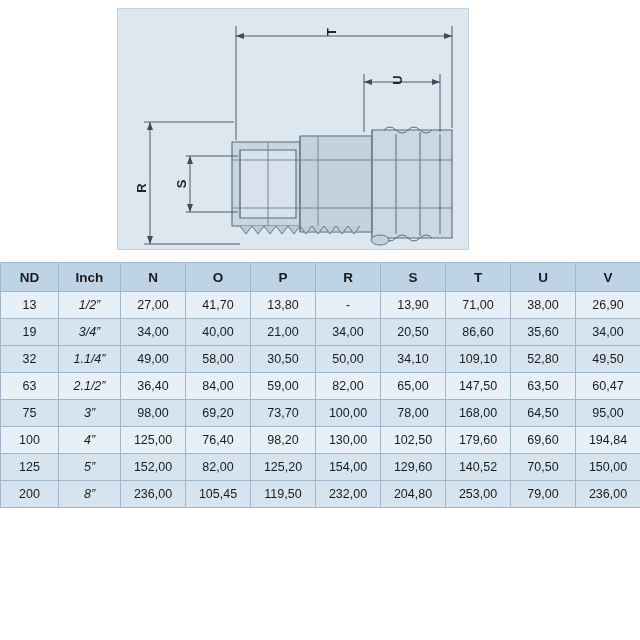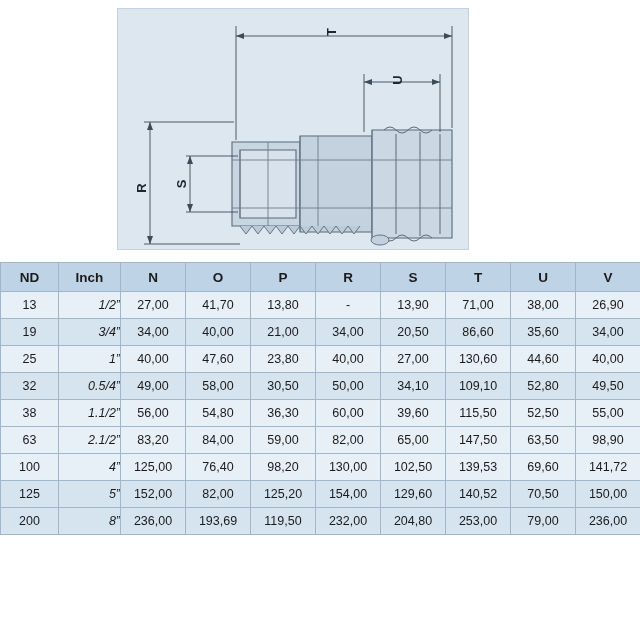--- a/index.html
+++ b/index.html
@@ -80,7 +80,6 @@
   }
   table.dims tbody td.c-inch {
     font-style: italic;
-    text-align: right;
   }
   col.w-nd { width: 58px; }
   col.w-inch { width: 62px; }

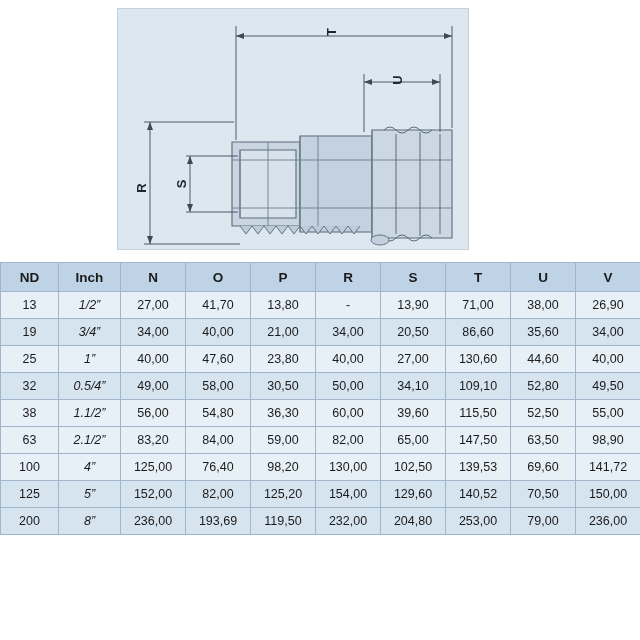--- a/index.html
+++ b/index.html
@@ -220,18 +220,6 @@
           <td>35,60</td>
           <td>34,00</td>
         </tr>
-        <tr class="odd">
-          <td class="c-nd">25</td>
-          <td class="c-inch">1”</td>
-          <td>40,00</td>
-          <td>47,60</td>
-          <td>23,80</td>
-          <td>40,00</td>
-          <td>27,00</td>
-          <td>130,60</td>
-          <td>44,60</td>
-          <td>40,00</td>
-        </tr>
         <tr class="even">
           <td class="c-nd">32</td>
           <td class="c-inch">0.5/4”</td>

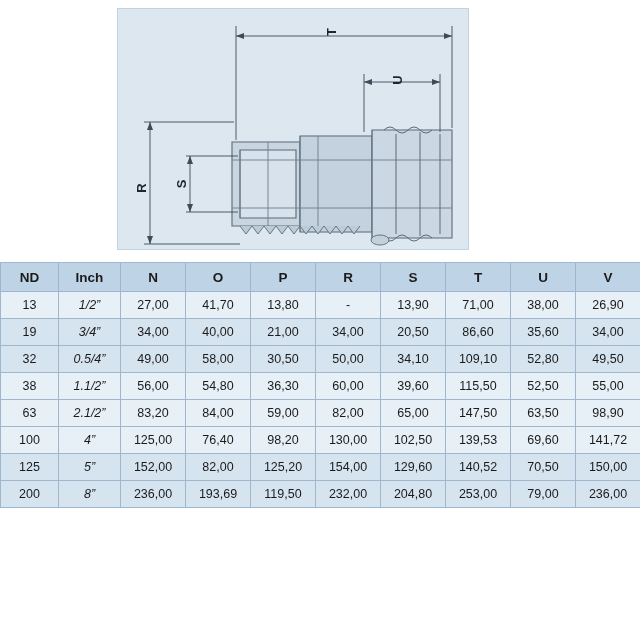--- a/index.html
+++ b/index.html
@@ -222,7 +222,7 @@
         </tr>
         <tr class="even">
           <td class="c-nd">32</td>
-          <td class="c-inch">0.5/4”</td>
+          <td class="c-inch">1.1/4”</td>
           <td>49,00</td>
           <td>58,00</td>
           <td>30,50</td>

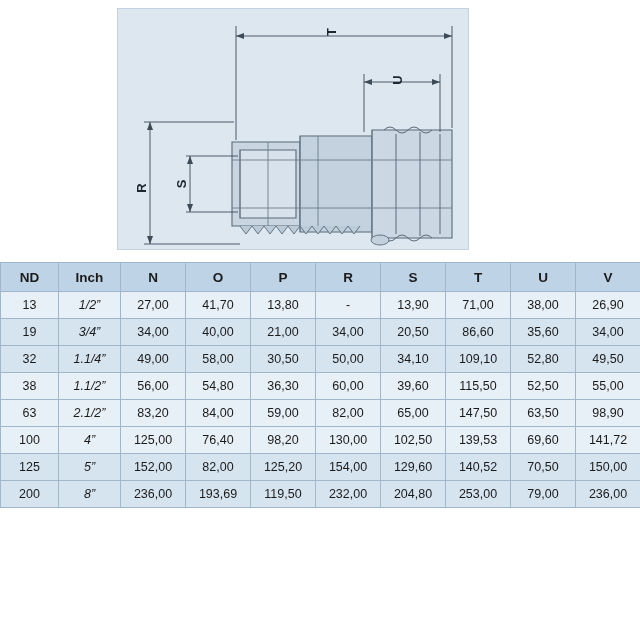--- a/index.html
+++ b/index.html
@@ -233,18 +233,6 @@
           <td>49,50</td>
         </tr>
         <tr class="odd">
-          <td class="c-nd">38</td>
-          <td class="c-inch">1.1/2”</td>
-          <td>56,00</td>
-          <td>54,80</td>
-          <td>36,30</td>
-          <td>60,00</td>
-          <td>39,60</td>
-          <td>115,50</td>
-          <td>52,50</td>
-          <td>55,00</td>
-        </tr>
-        <tr class="odd">
           <td class="c-nd">63</td>
           <td class="c-inch">2.1/2”</td>
           <td>83,20</td>

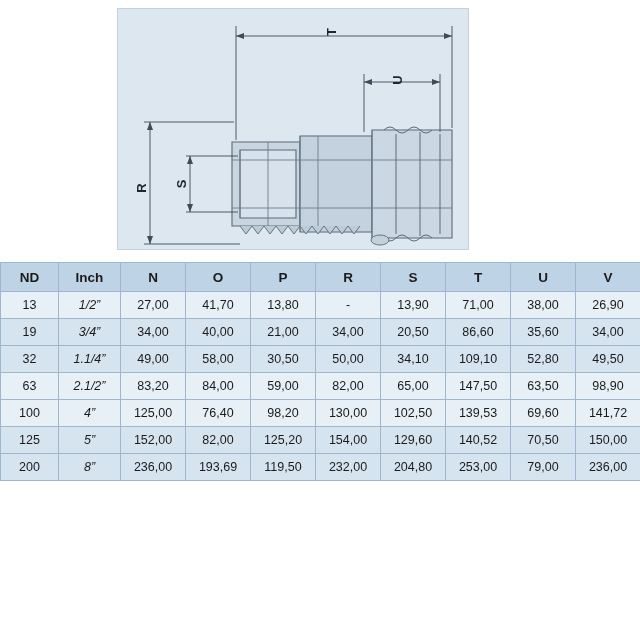--- a/index.html
+++ b/index.html
@@ -235,7 +235,7 @@
         <tr class="odd">
           <td class="c-nd">63</td>
           <td class="c-inch">2.1/2”</td>
-          <td>83,20</td>
+          <td>36,40</td>
           <td>84,00</td>
           <td>59,00</td>
           <td>82,00</td>

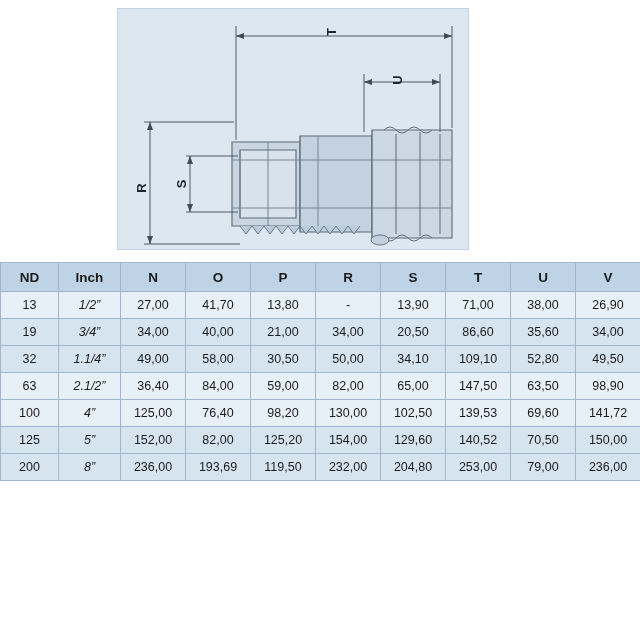--- a/index.html
+++ b/index.html
@@ -242,7 +242,7 @@
           <td>65,00</td>
           <td>147,50</td>
           <td>63,50</td>
-          <td>98,90</td>
+          <td>60,47</td>
         </tr>
         <tr class="odd">
           <td class="c-nd">100</td>

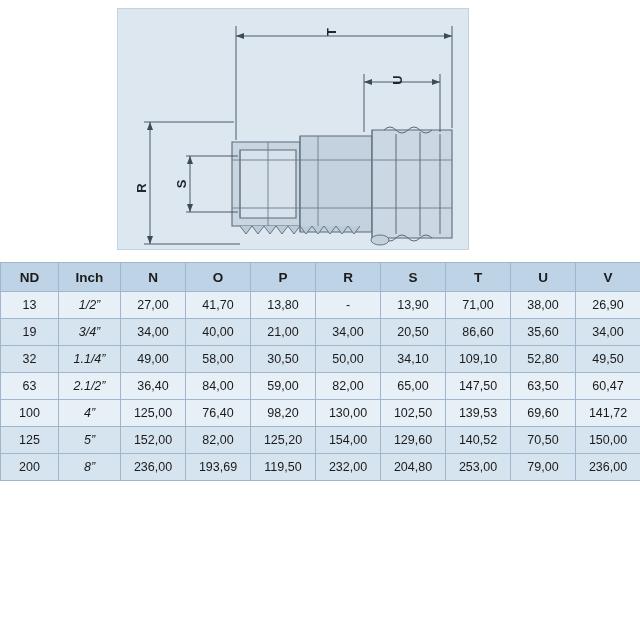--- a/index.html
+++ b/index.html
@@ -244,6 +244,18 @@
           <td>63,50</td>
           <td>60,47</td>
         </tr>
+        <tr class="even">
+          <td class="c-nd">75</td>
+          <td class="c-inch">3”</td>
+          <td>98,00</td>
+          <td>69,20</td>
+          <td>73,70</td>
+          <td>100,00</td>
+          <td>78,00</td>
+          <td>168,00</td>
+          <td>64,50</td>
+          <td>95,00</td>
+        </tr>
         <tr class="odd">
           <td class="c-nd">100</td>
           <td class="c-inch">4”</td>

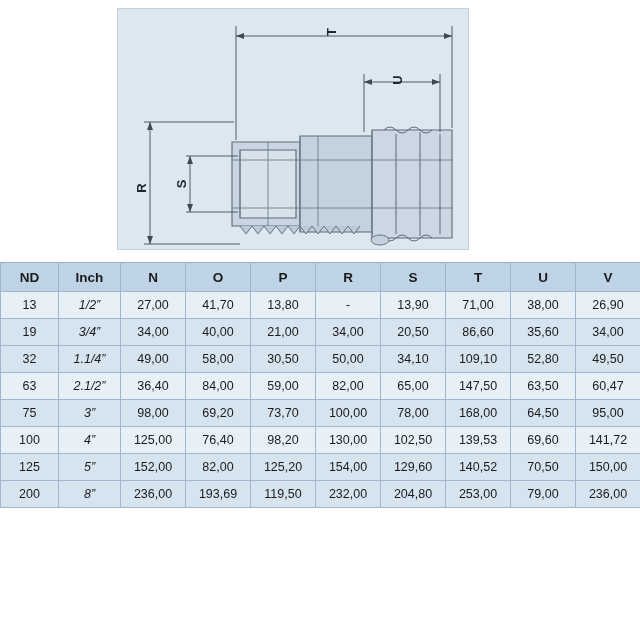--- a/index.html
+++ b/index.html
@@ -264,7 +264,7 @@
           <td>98,20</td>
           <td>130,00</td>
           <td>102,50</td>
-          <td>139,53</td>
+          <td>179,60</td>
           <td>69,60</td>
           <td>141,72</td>
         </tr>

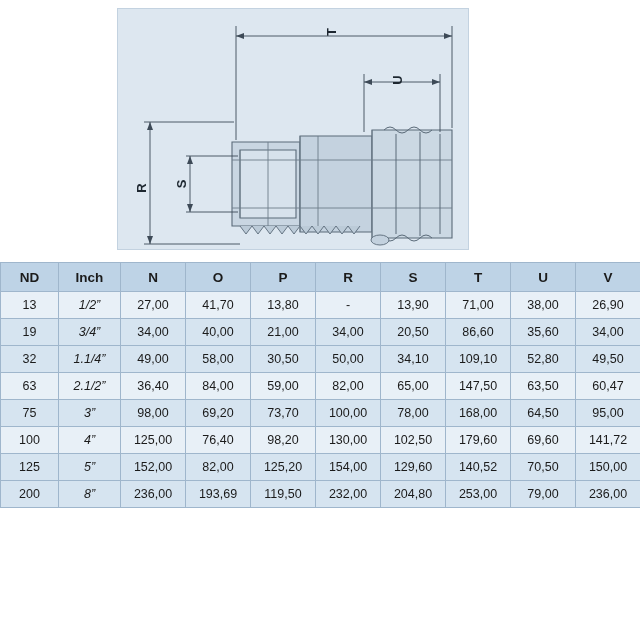--- a/index.html
+++ b/index.html
@@ -266,7 +266,7 @@
           <td>102,50</td>
           <td>179,60</td>
           <td>69,60</td>
-          <td>141,72</td>
+          <td>194,84</td>
         </tr>
         <tr class="even">
           <td class="c-nd">125</td>

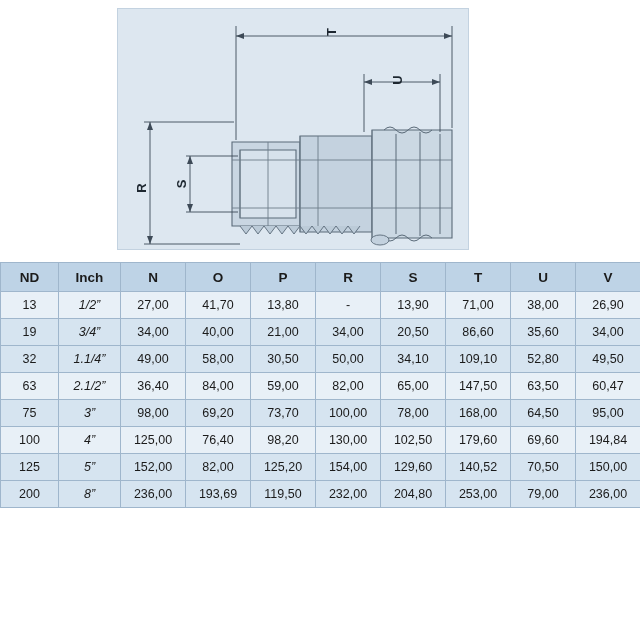--- a/index.html
+++ b/index.html
@@ -284,7 +284,7 @@
           <td class="c-nd">200</td>
           <td class="c-inch">8”</td>
           <td>236,00</td>
-          <td>193,69</td>
+          <td>105,45</td>
           <td>119,50</td>
           <td>232,00</td>
           <td>204,80</td>

